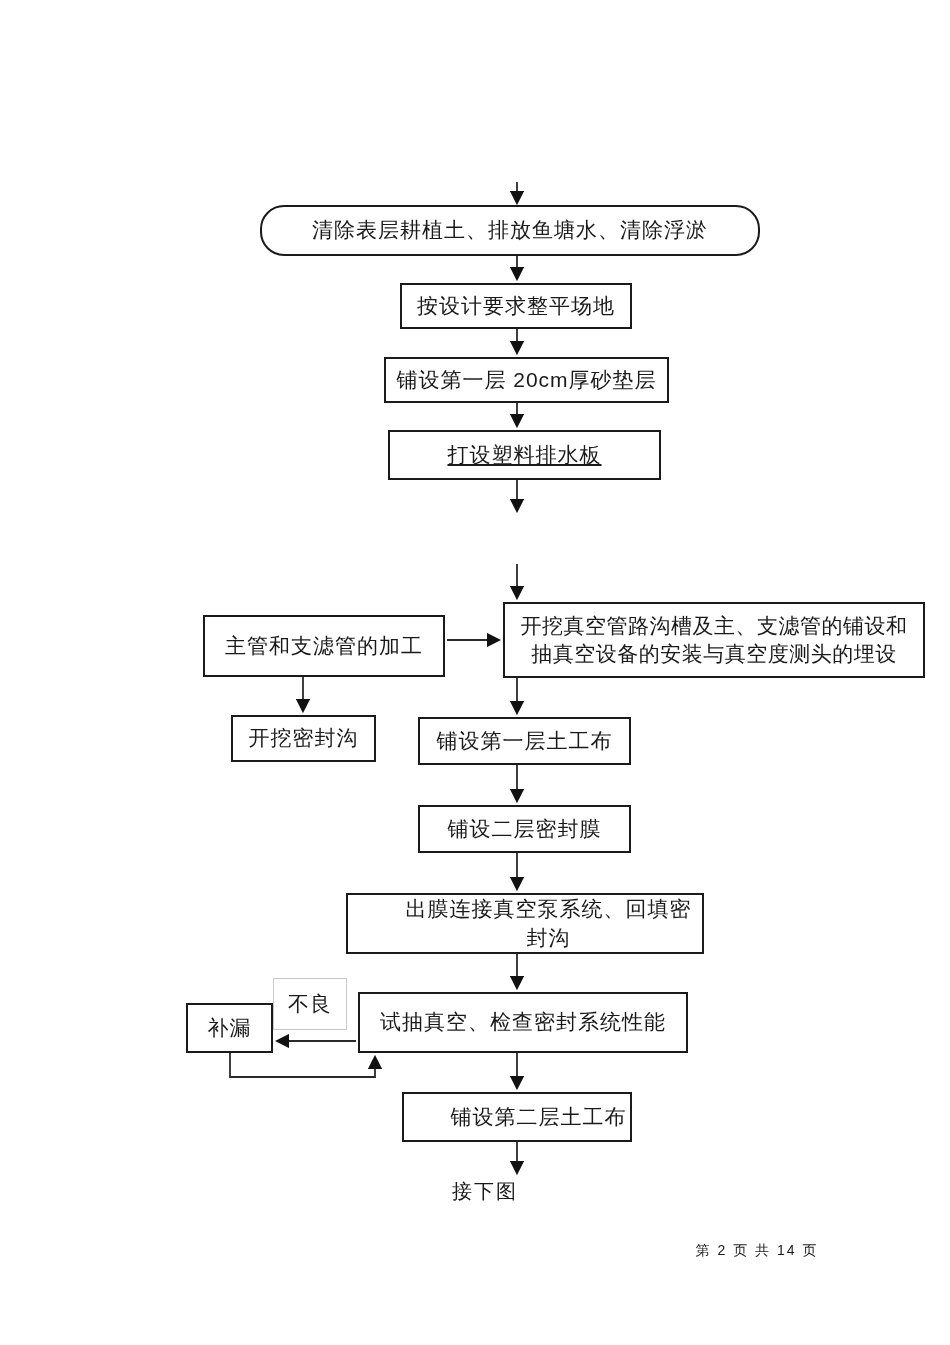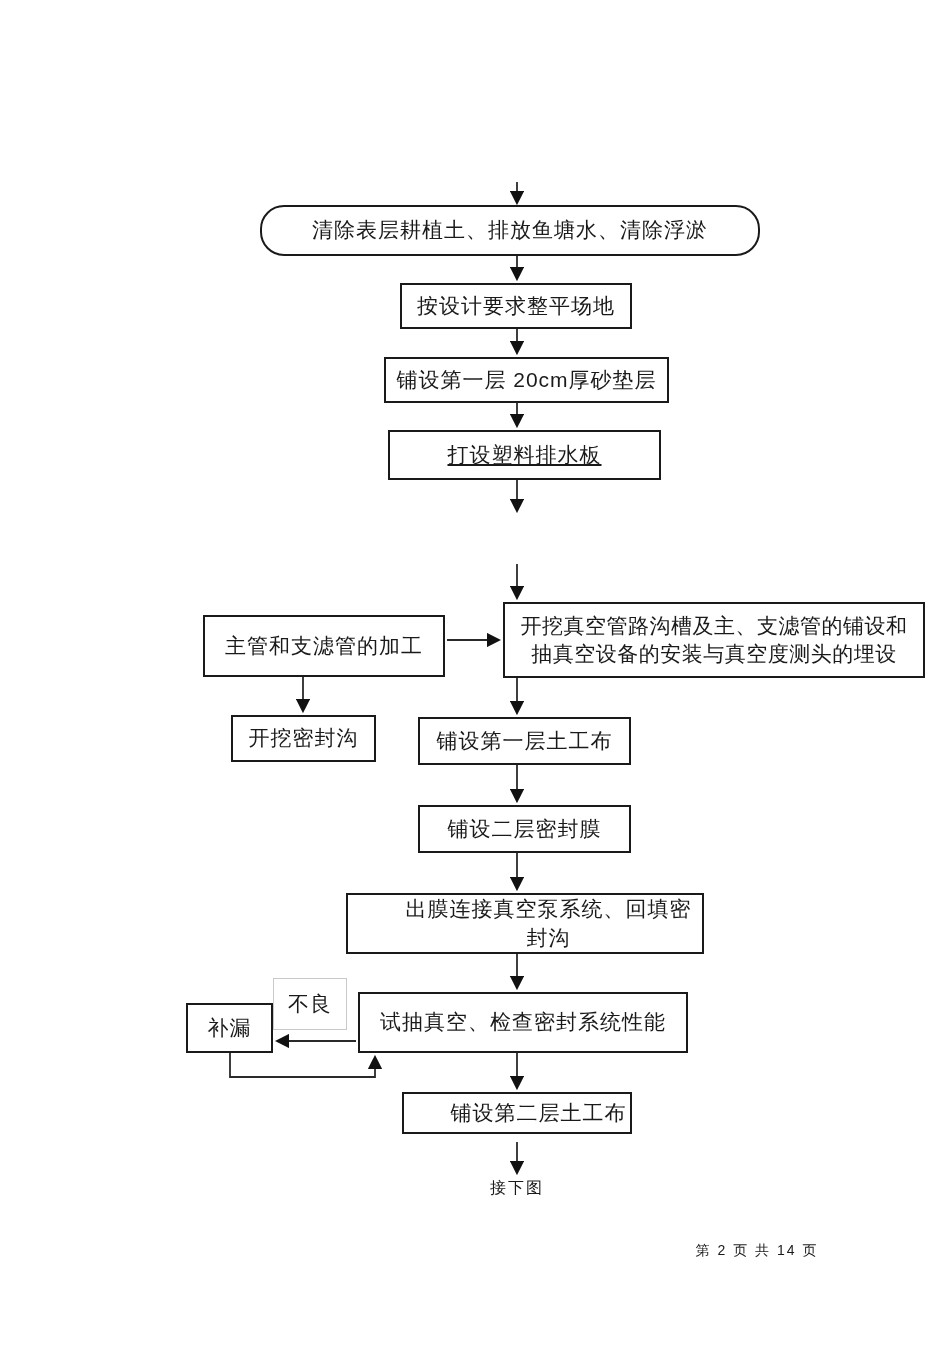--- a/index.html
+++ b/index.html
@@ -123,7 +123,7 @@
 
   <div class="node" style="left:186px; top:1003px; width:87px; height:50px;">补漏</div>
 
-  <div class="node" style="left:402px; top:1092px; width:230px; height:42px;padding-left:43px;">铺设第二层土工布</div>
+  <div class="node" style="left:402px; top:1092px; width:230px; height:50px;padding-left:43px;">铺设第二层土工布</div>
 
   <div class="plain-label" style="left:452px; top:1178px; width:130px;">接下图</div>
 

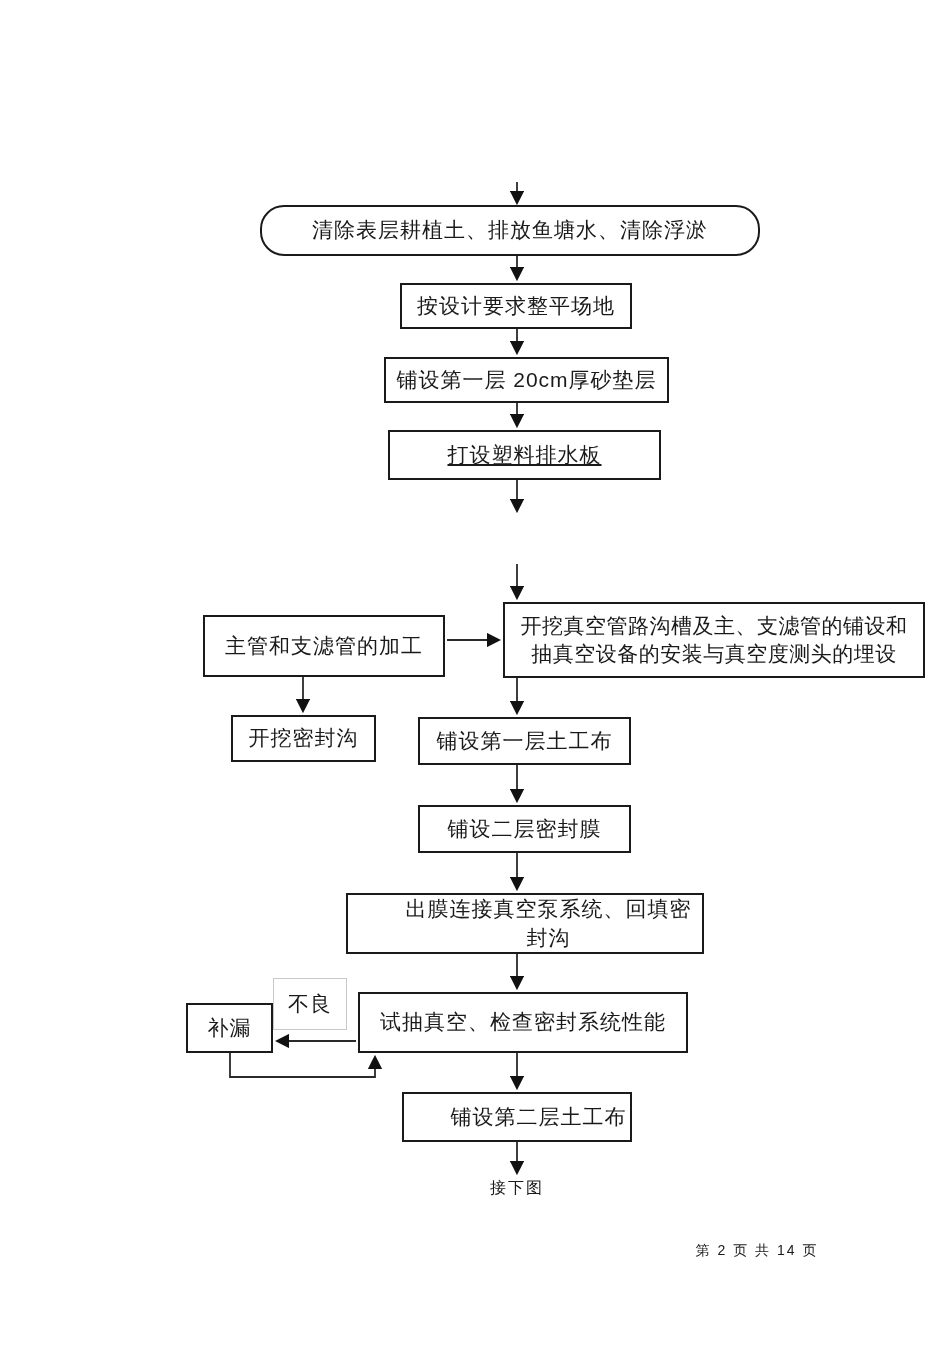--- a/index.html
+++ b/index.html
@@ -47,9 +47,9 @@
   }
   .plain-label {
     position: absolute;
-    font-size: 16px;
+    font-size: 20px;
     letter-spacing: 2px;
-    text-align: center;
+    text-align: left;
     z-index: 2;
   }
   .footer {

